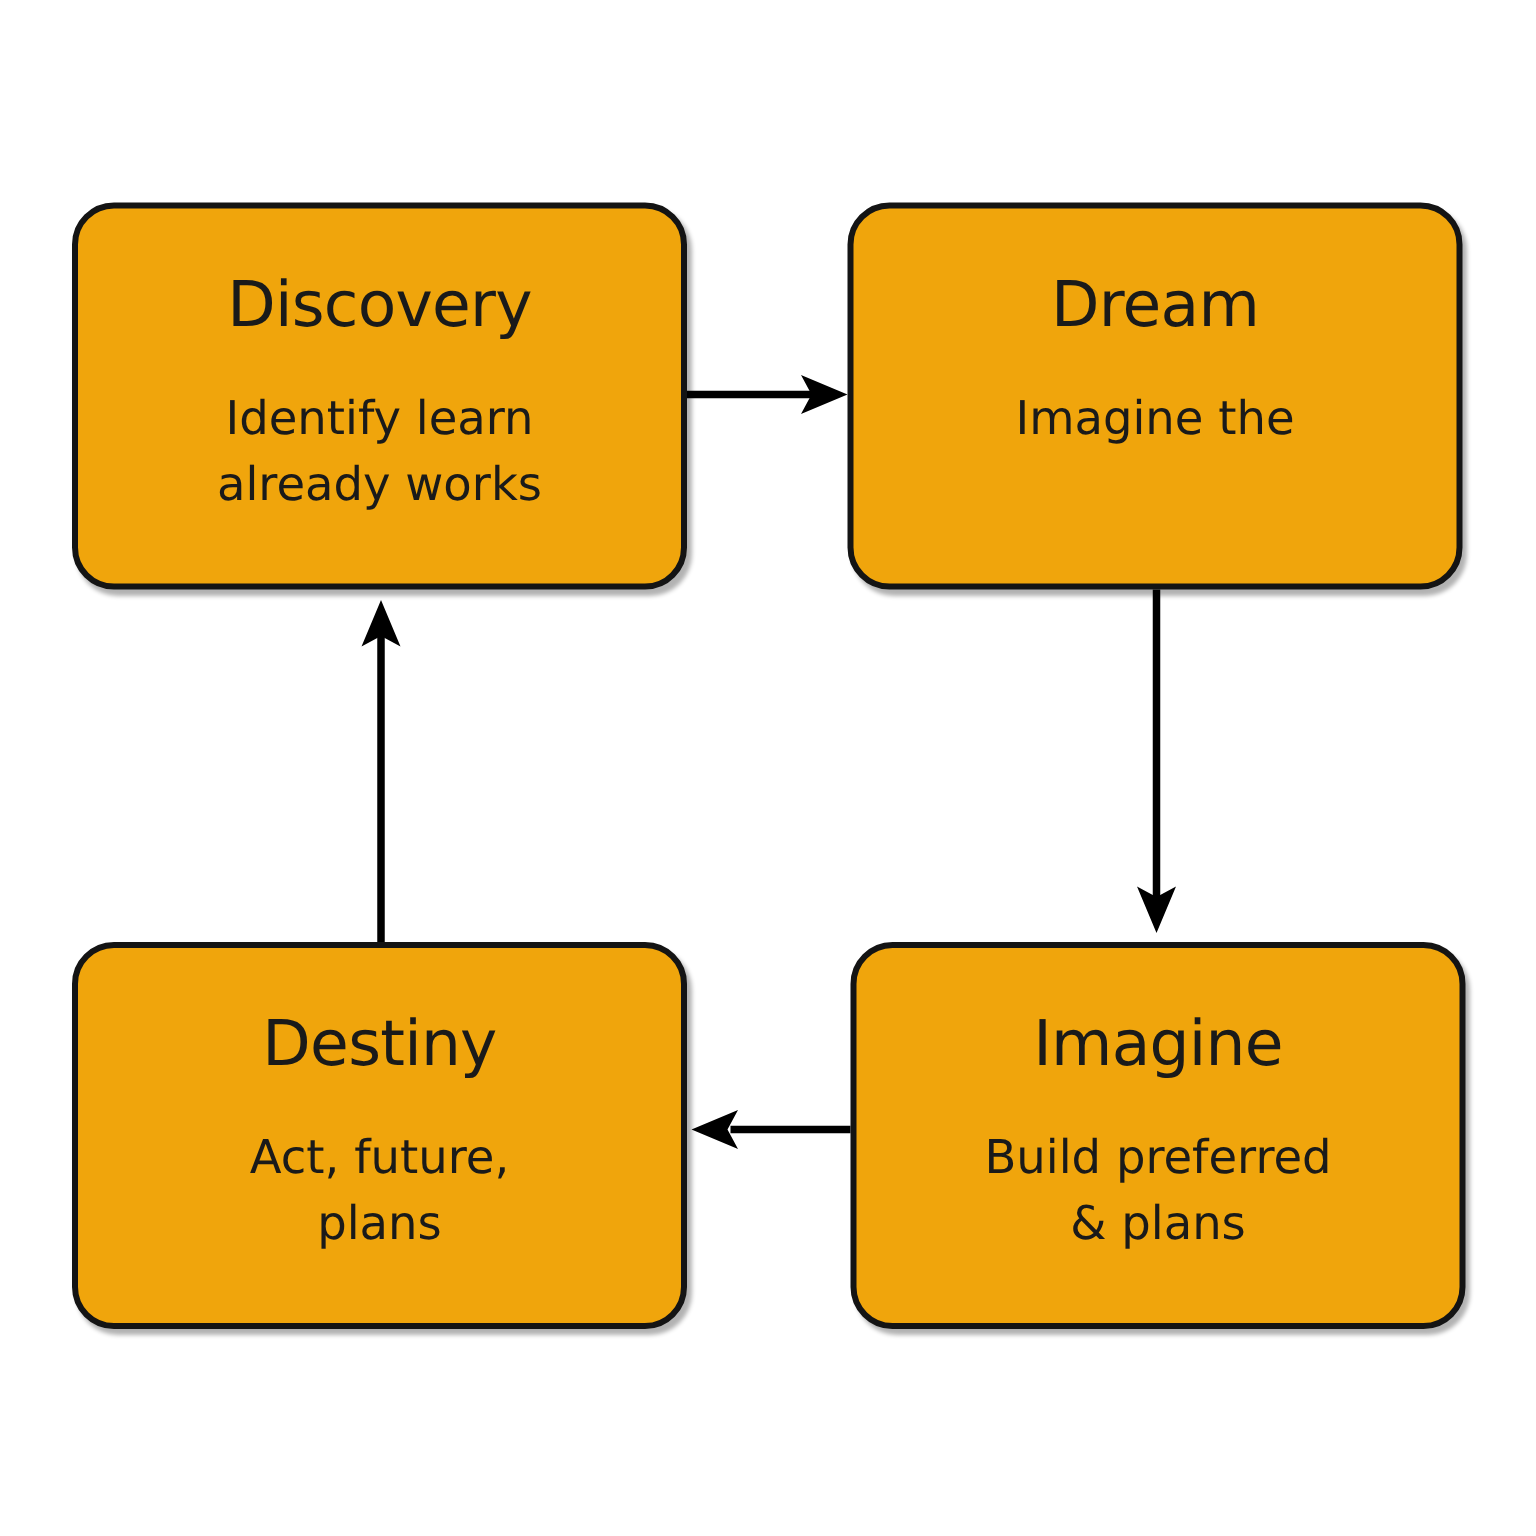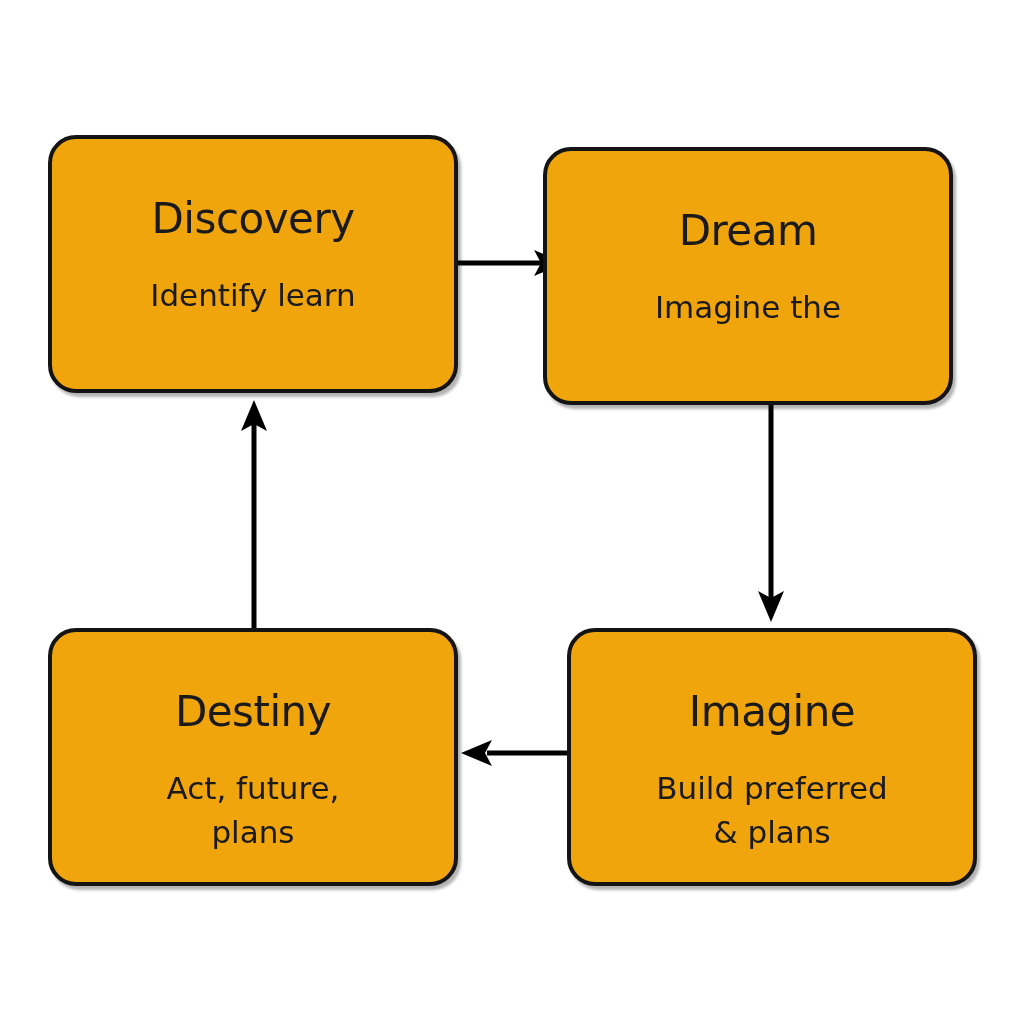--- a/index.html
+++ b/index.html
@@ -38,7 +38,7 @@
     display: flex;
     flex-direction: column;
     align-items: center;
-    padding-top: 56px;
+    padding-top: 40px;
     gap: 30px;
     color: var(--text);
     text-align: center;

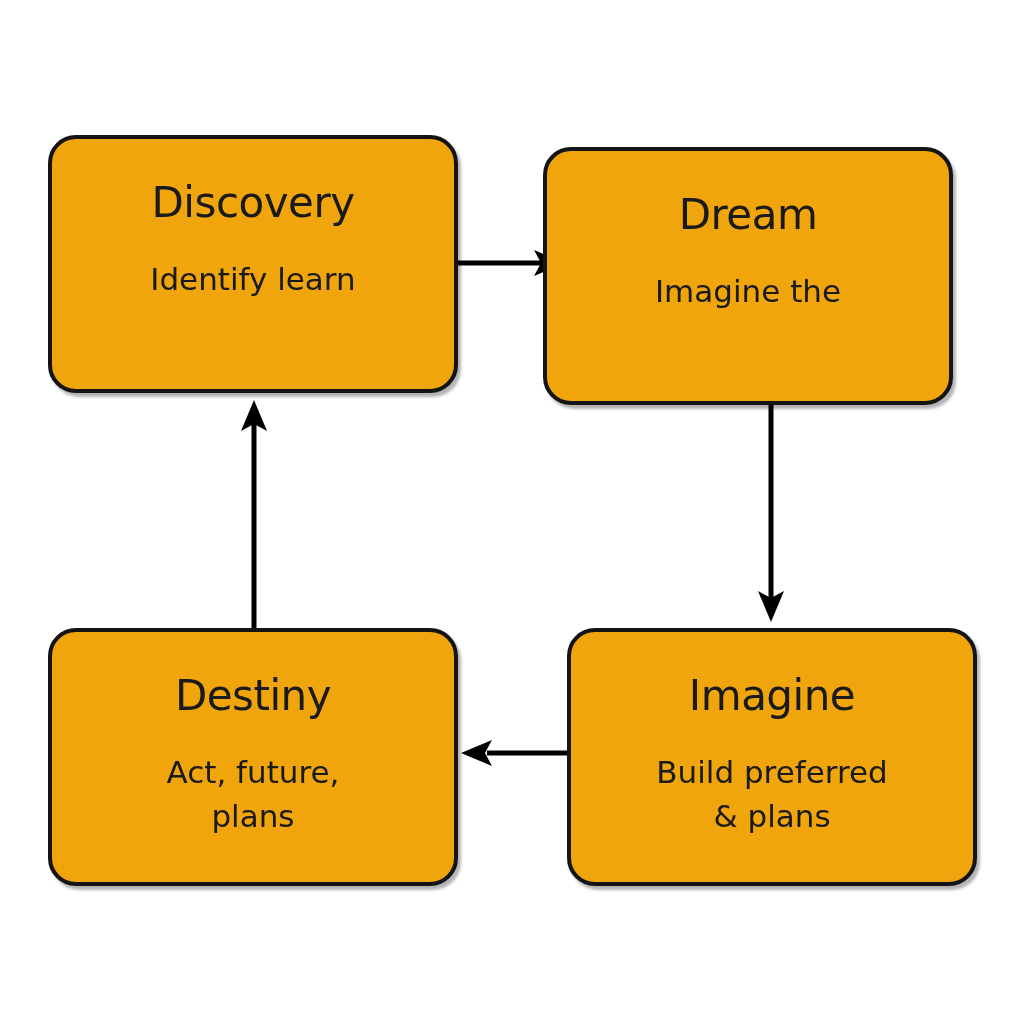--- a/index.html
+++ b/index.html
@@ -44,7 +44,7 @@
     text-align: center;
   }
   .box-discovery { left: 48px;  top: 135px; }
-  .box-dream     { left: 543px; top: 135px; margin-top: 12px; }
+  .box-dream     { left: 565px; top: 135px; }
   .box-destiny   { left: 48px;  top: 628px; }
   .box-design    { left: 567px; top: 628px; }
   .box-title {

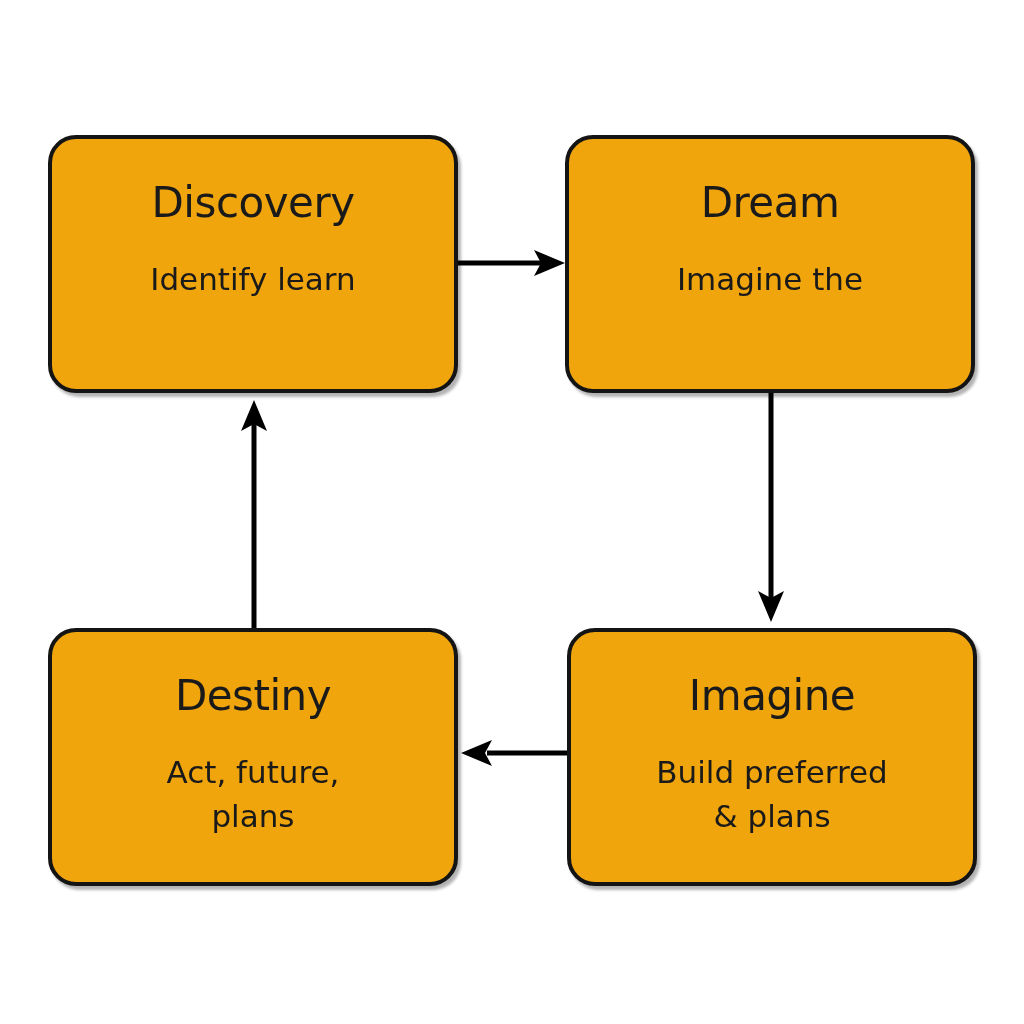--- a/index.html
+++ b/index.html
@@ -86,6 +86,7 @@
     <div class="box-title">Discovery</div>
     <div class="box-sub">
       <div>Identify learn</div>
+      <div>already works</div>
     </div>
   </div>
 

